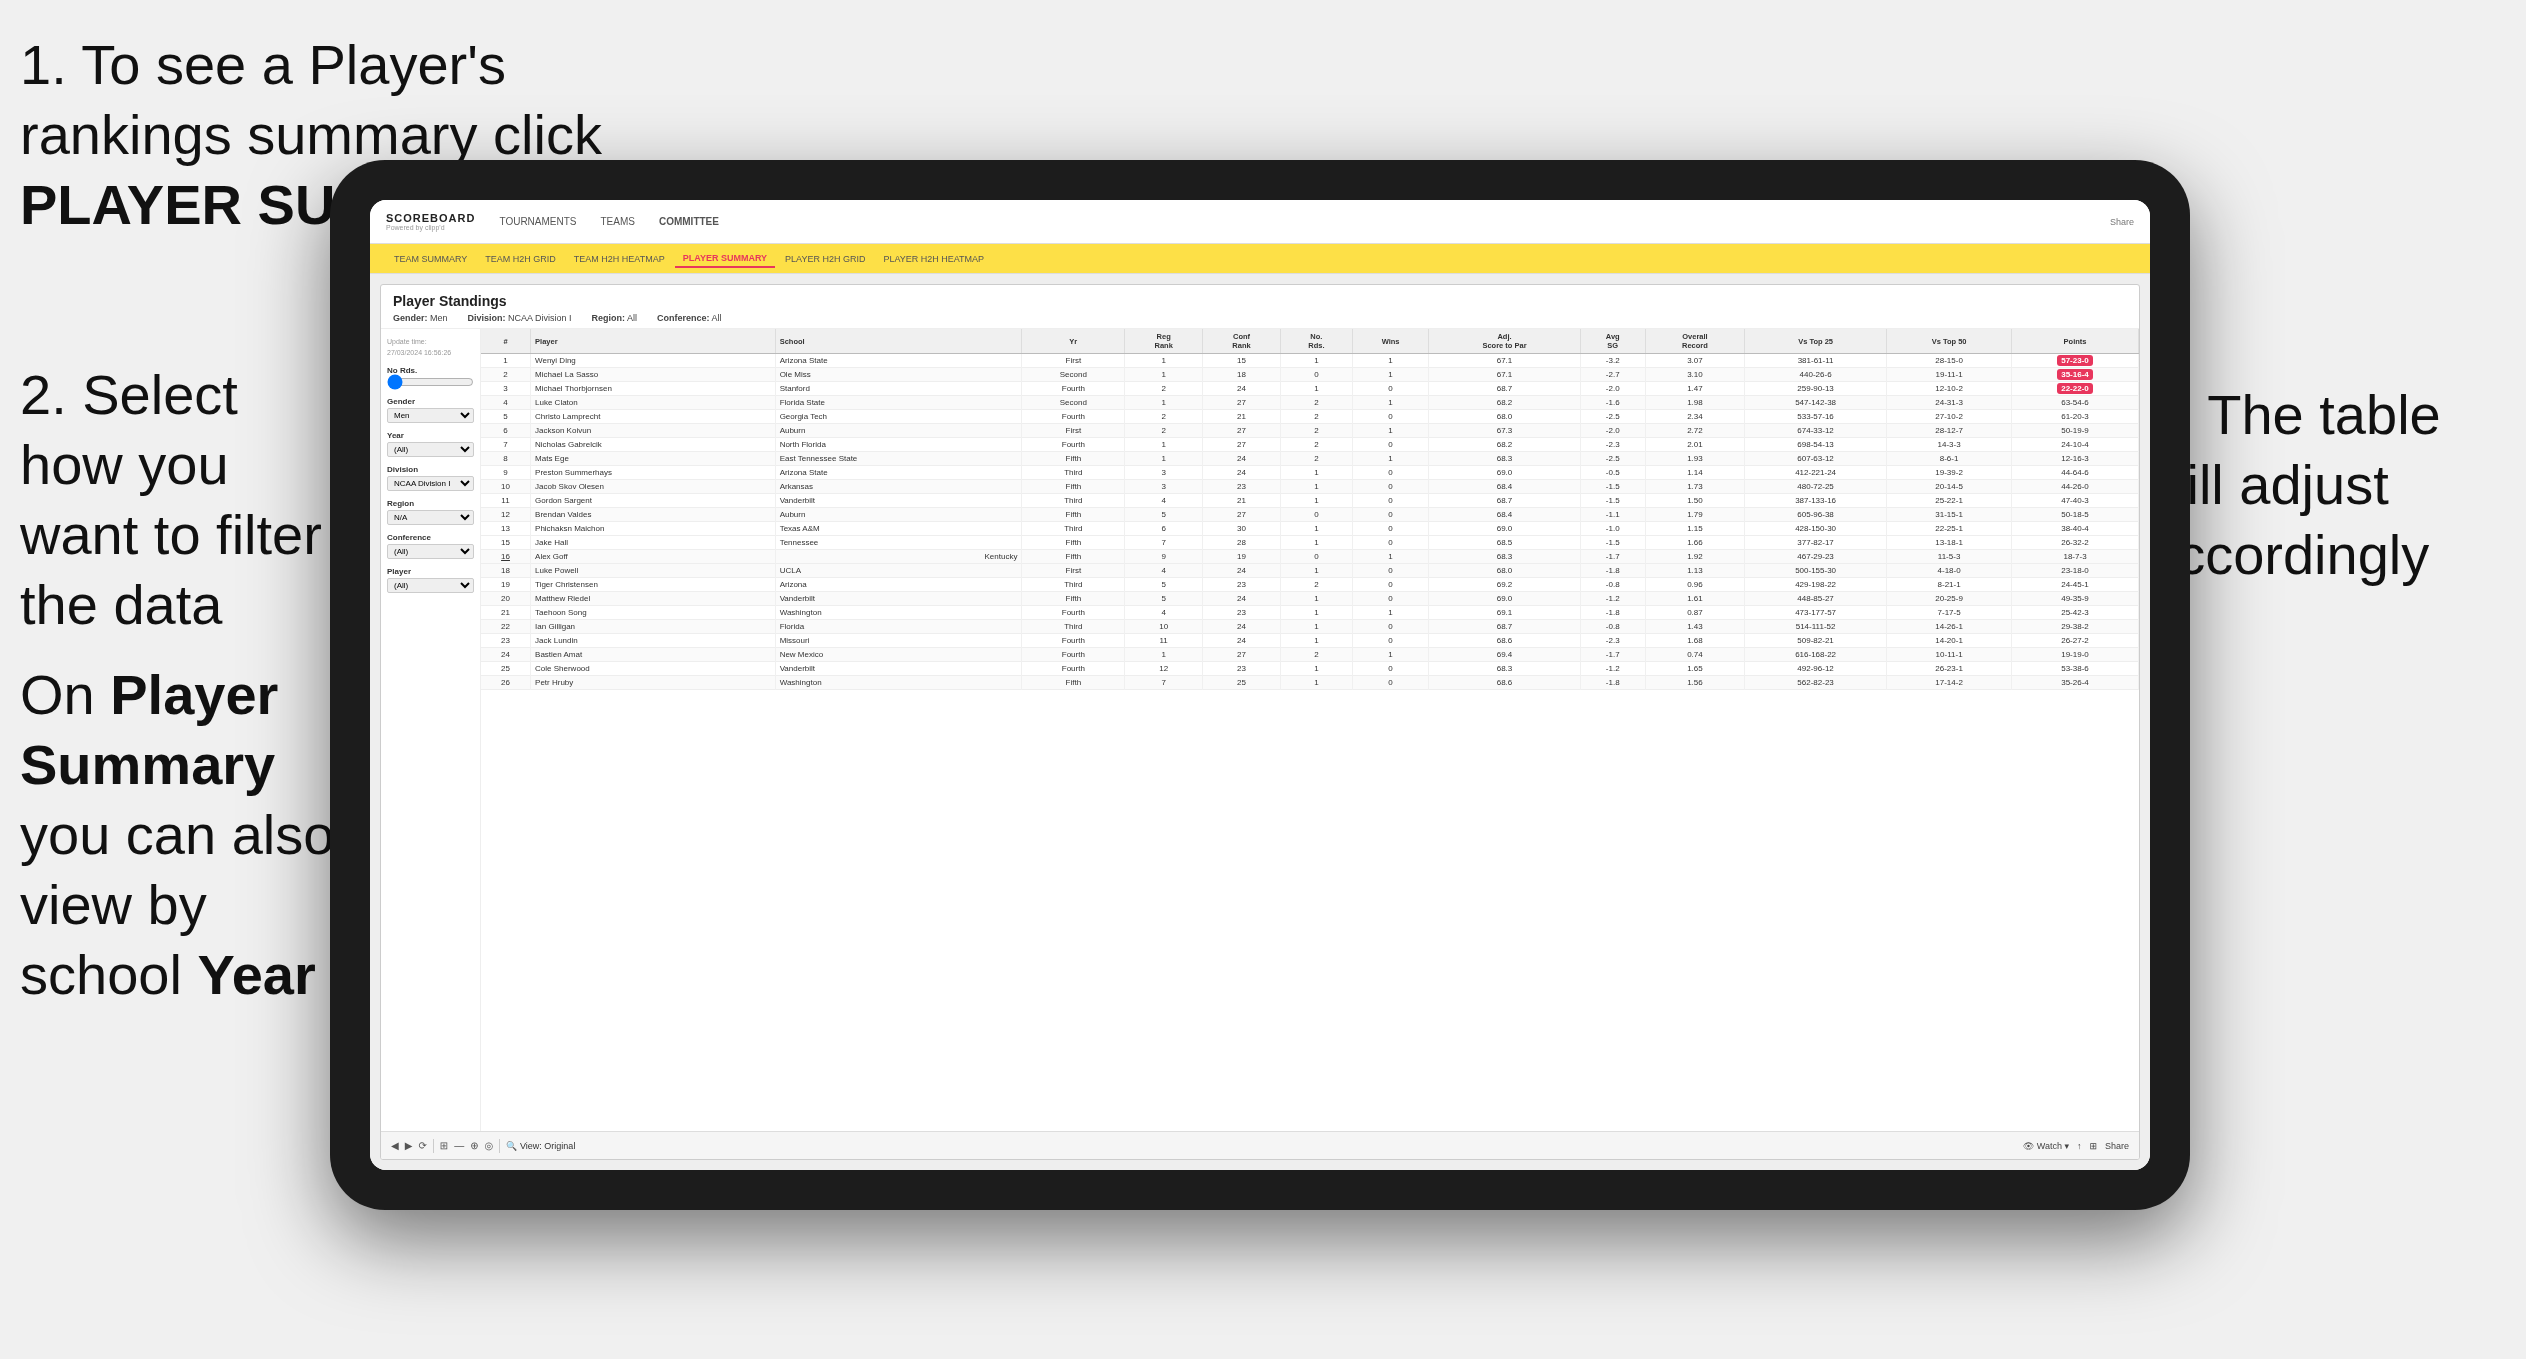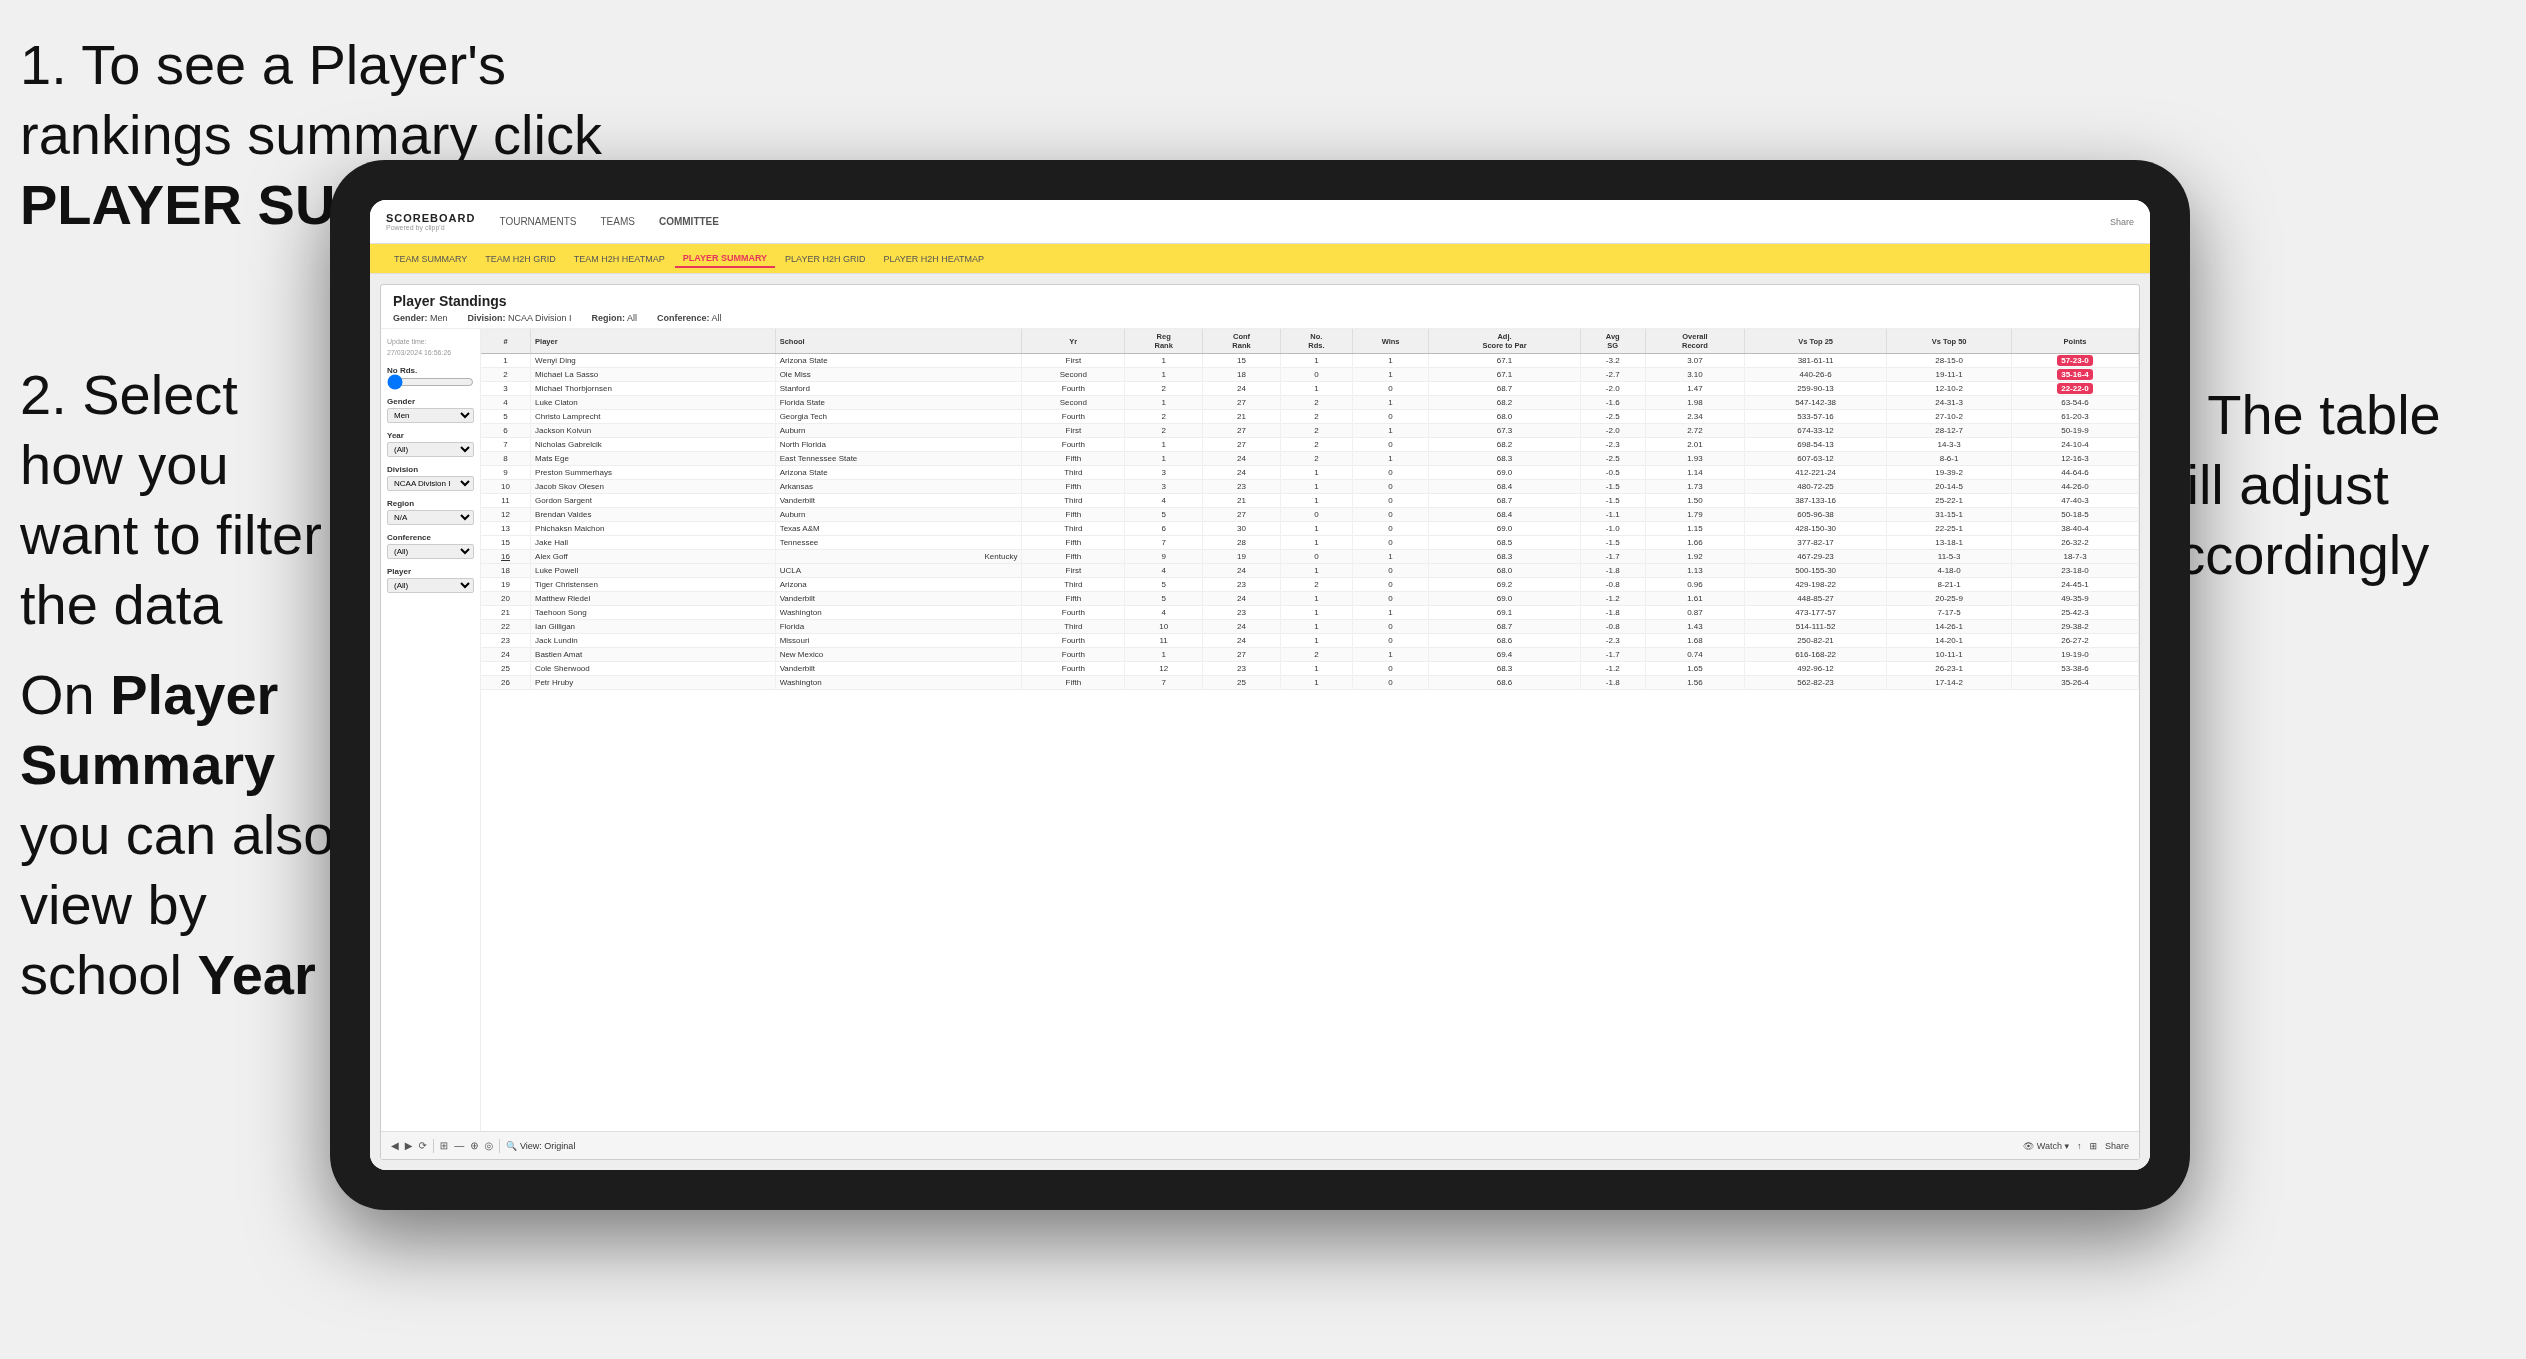--- a/index.html
+++ b/index.html
@@ -539,7 +539,7 @@
                     <td style="padding: 2px 4px; text-align: center; border-right: 1px solid rgb(240, 240, 240); white-space: nowrap; font-size: 8px;">68.6</td>
                     <td style="padding: 2px 4px; text-align: center; border-right: 1px solid rgb(240, 240, 240); white-space: nowrap; font-size: 8px;">-2.3</td>
                     <td style="padding: 2px 4px; text-align: center; border-right: 1px solid rgb(240, 240, 240); white-space: nowrap; font-size: 8px;">1.68</td>
-                    <td style="padding: 2px 4px; text-align: center; border-right: 1px solid rgb(240, 240, 240); white-space: nowrap; font-size: 8px;">250-82-21</td>
+                    <td style="padding: 2px 4px; text-align: center; border-right: 1px solid rgb(240, 240, 240); white-space: nowrap; font-size: 8px;">509-82-21</td>
                     <td style="padding: 2px 4px; text-align: center; border-right: 1px solid rgb(240, 240, 240); white-space: nowrap; font-size: 8px;">14-20-1</td>
                     <td style="padding: 2px 4px; text-align: center; border-right: 1px solid rgb(240, 240, 240); white-space: nowrap; font-size: 8px;">26-27-2</td>
                   </tr>

